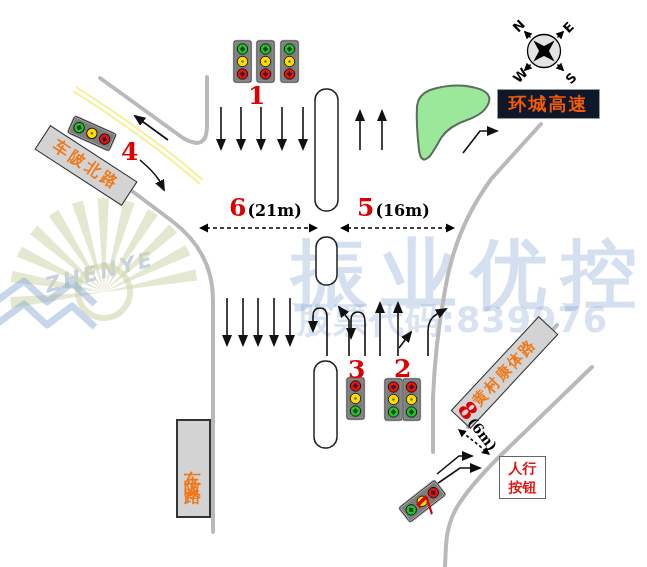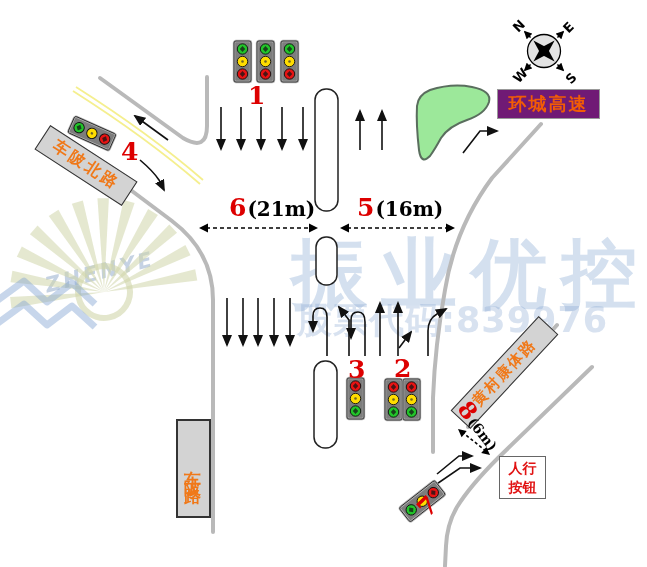--- a/index.html
+++ b/index.html
@@ -21,7 +21,7 @@
                 font-size:15px;letter-spacing:2px;}
   #lbl-chebei-south{left:176px;top:419px;width:31px;height:95px;writing-mode:vertical-rl;
                     font-size:17px;letter-spacing:8px;border-width:2px;}
-  #lbl-huancheng{left:497px;top:89px;width:101px;height:28px;background:#701a75;
+  #lbl-huancheng{left:497px;top:89px;width:101px;height:28px;background:#0f172a;
                  border:1px solid #999;color:#f25c05;font-size:18px;letter-spacing:2px;font-family:Liberation Serif, serif;}
   #lbl-ped-btn{left:499px;top:456px;width:45px;height:41px;background:#fff;
                border:1.5px solid #666;color:#e11212;font-size:14px;

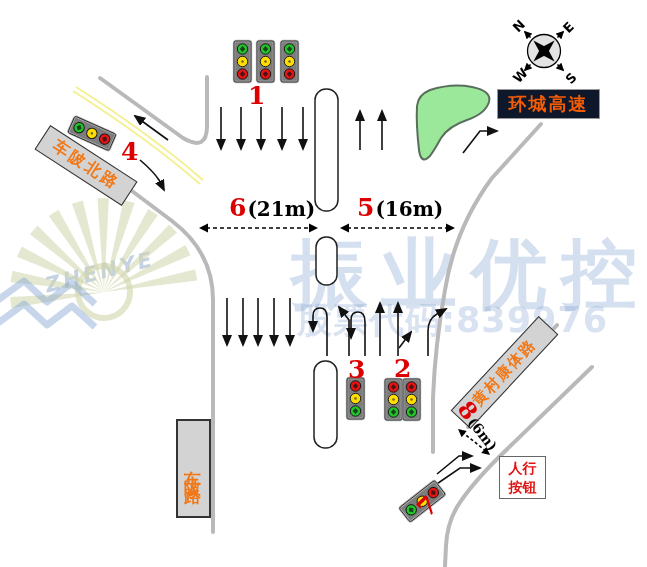--- a/index.html
+++ b/index.html
@@ -10,7 +10,7 @@
   .num{font-family:"DejaVu Serif","Liberation Serif",serif;font-weight:bold;
        color:var(--number_red);font-size:25px;}
   .meas{font-family:"DejaVu Serif","Liberation Serif",serif;font-weight:bold;
-        color:#000;font-size:20px;}
+        color:#000;font-size:16px;}
   .numgrp{display:flex;align-items:baseline;gap:1px;}
   .roadlbl{position:absolute;display:flex;align-items:center;justify-content:center;
            background:#d3d3d3;border:1.5px solid #333;color:var(--label_orange);

